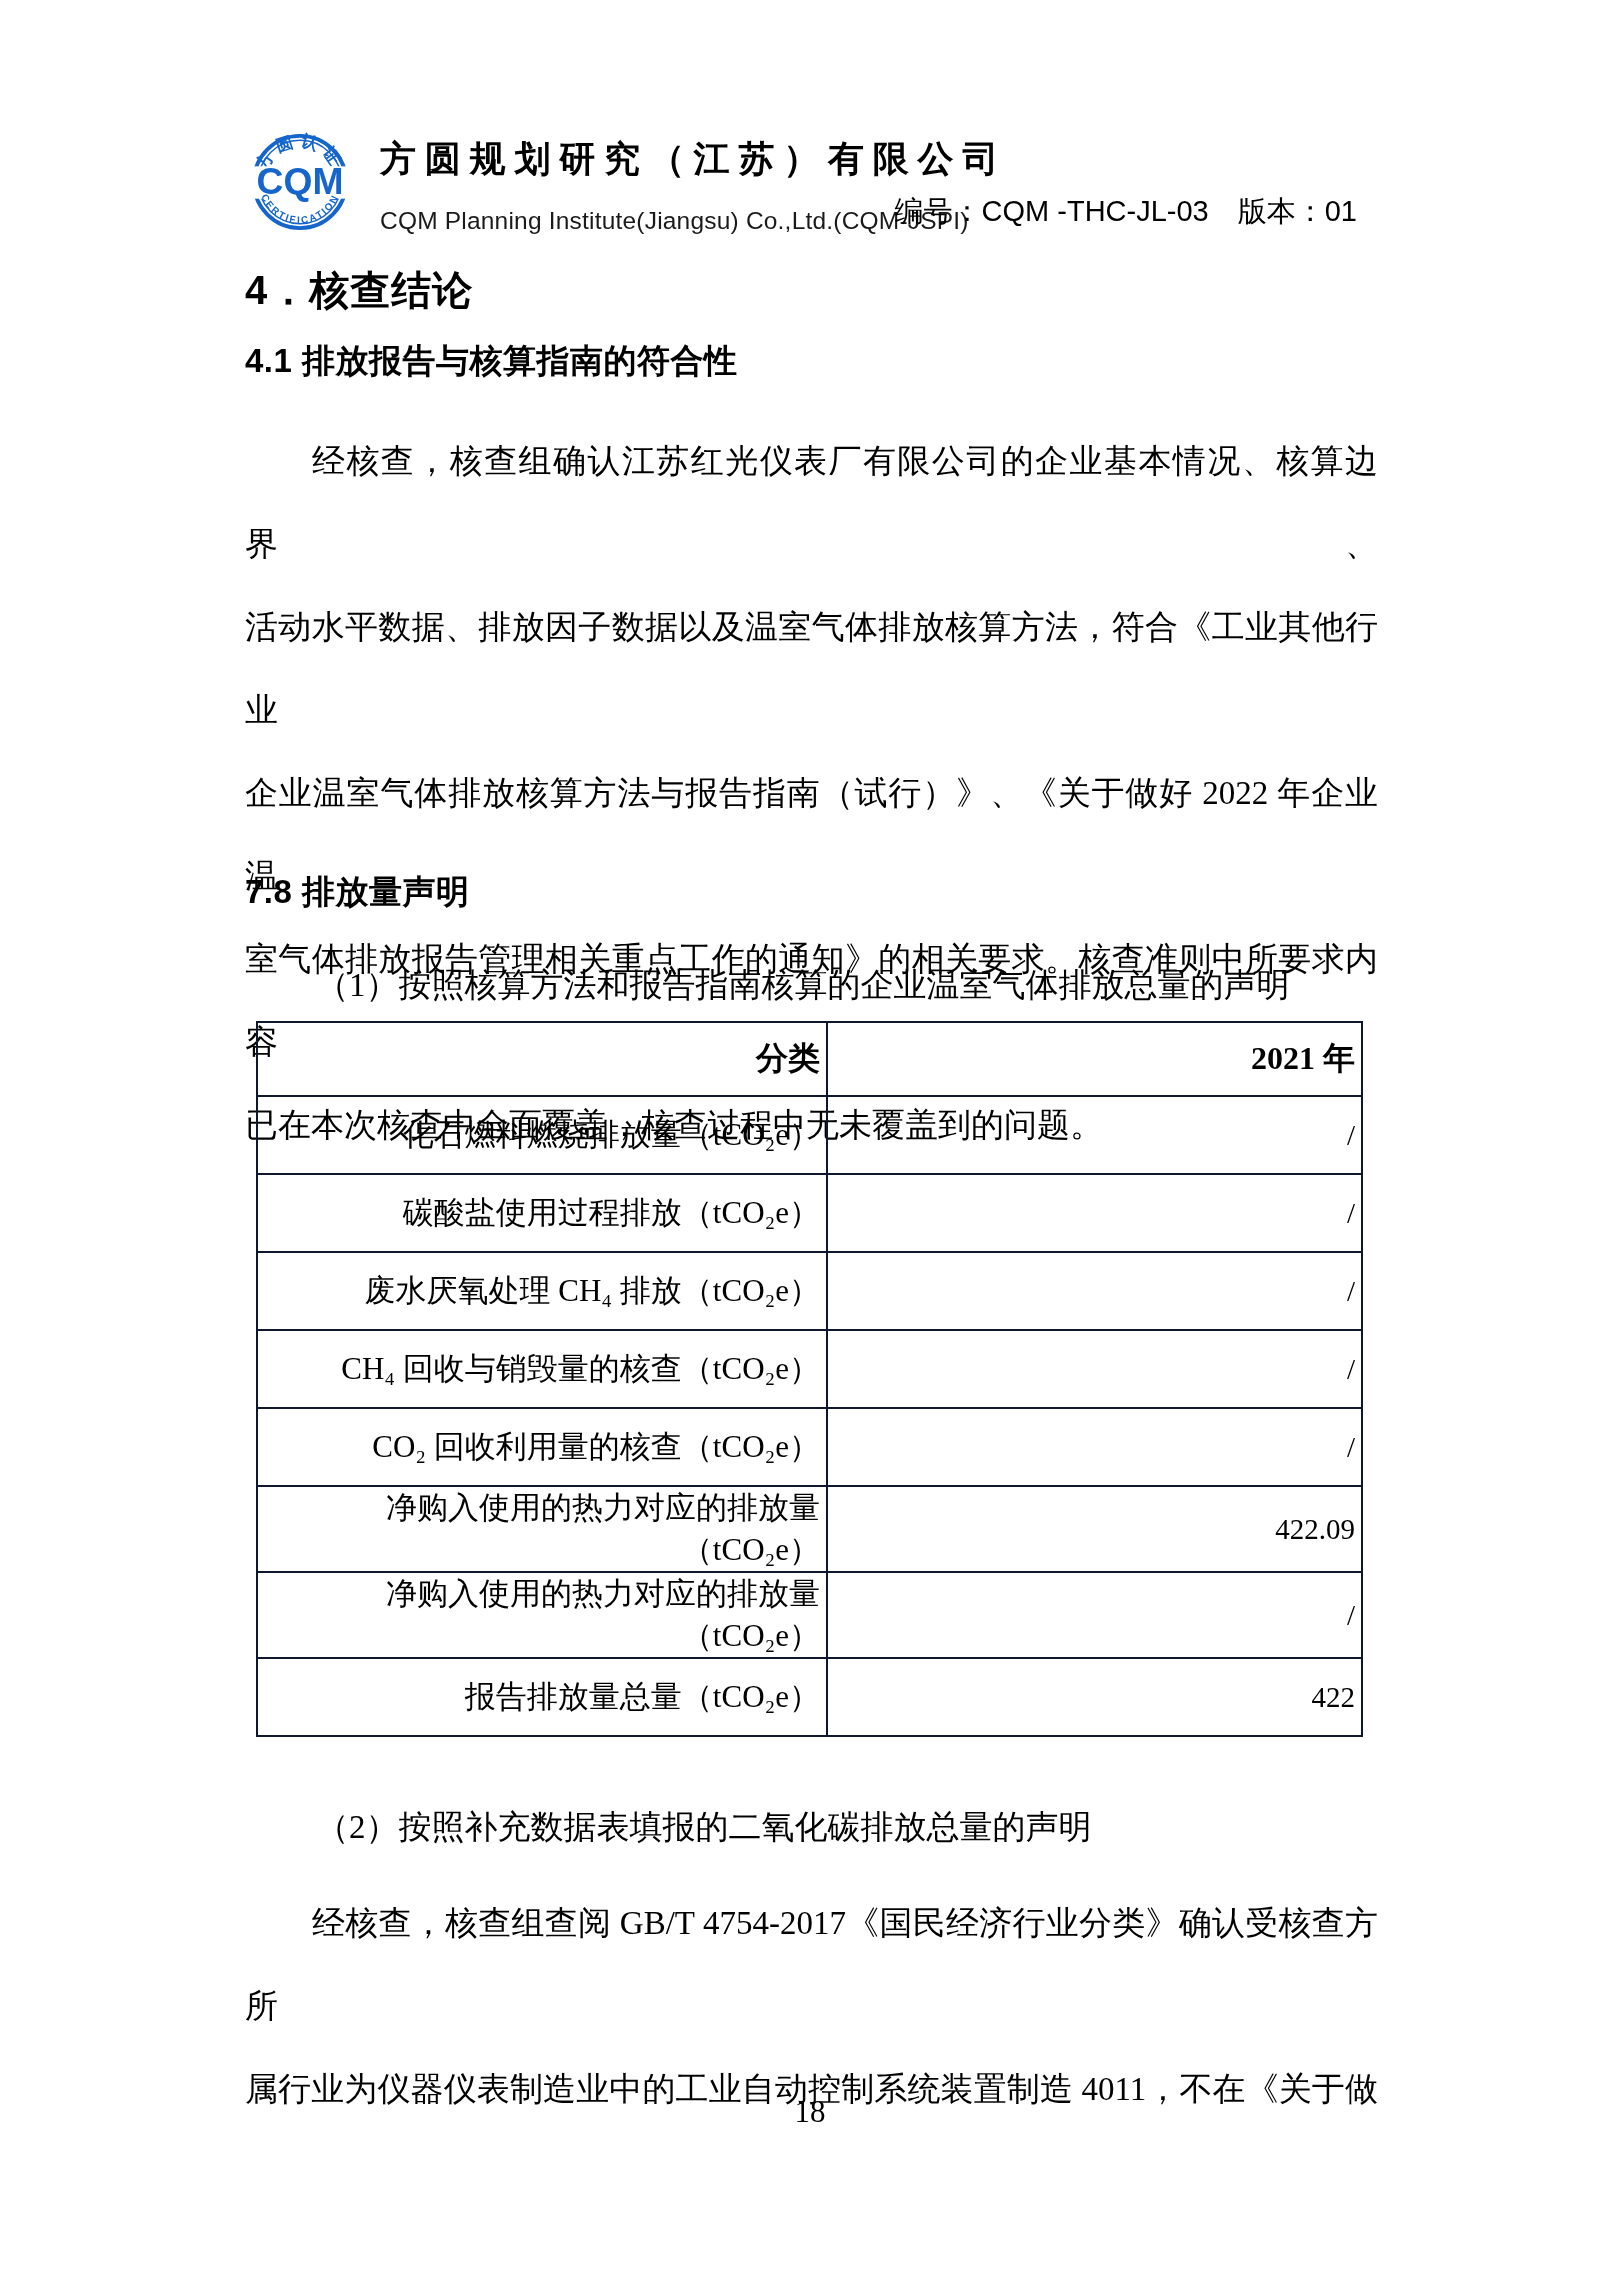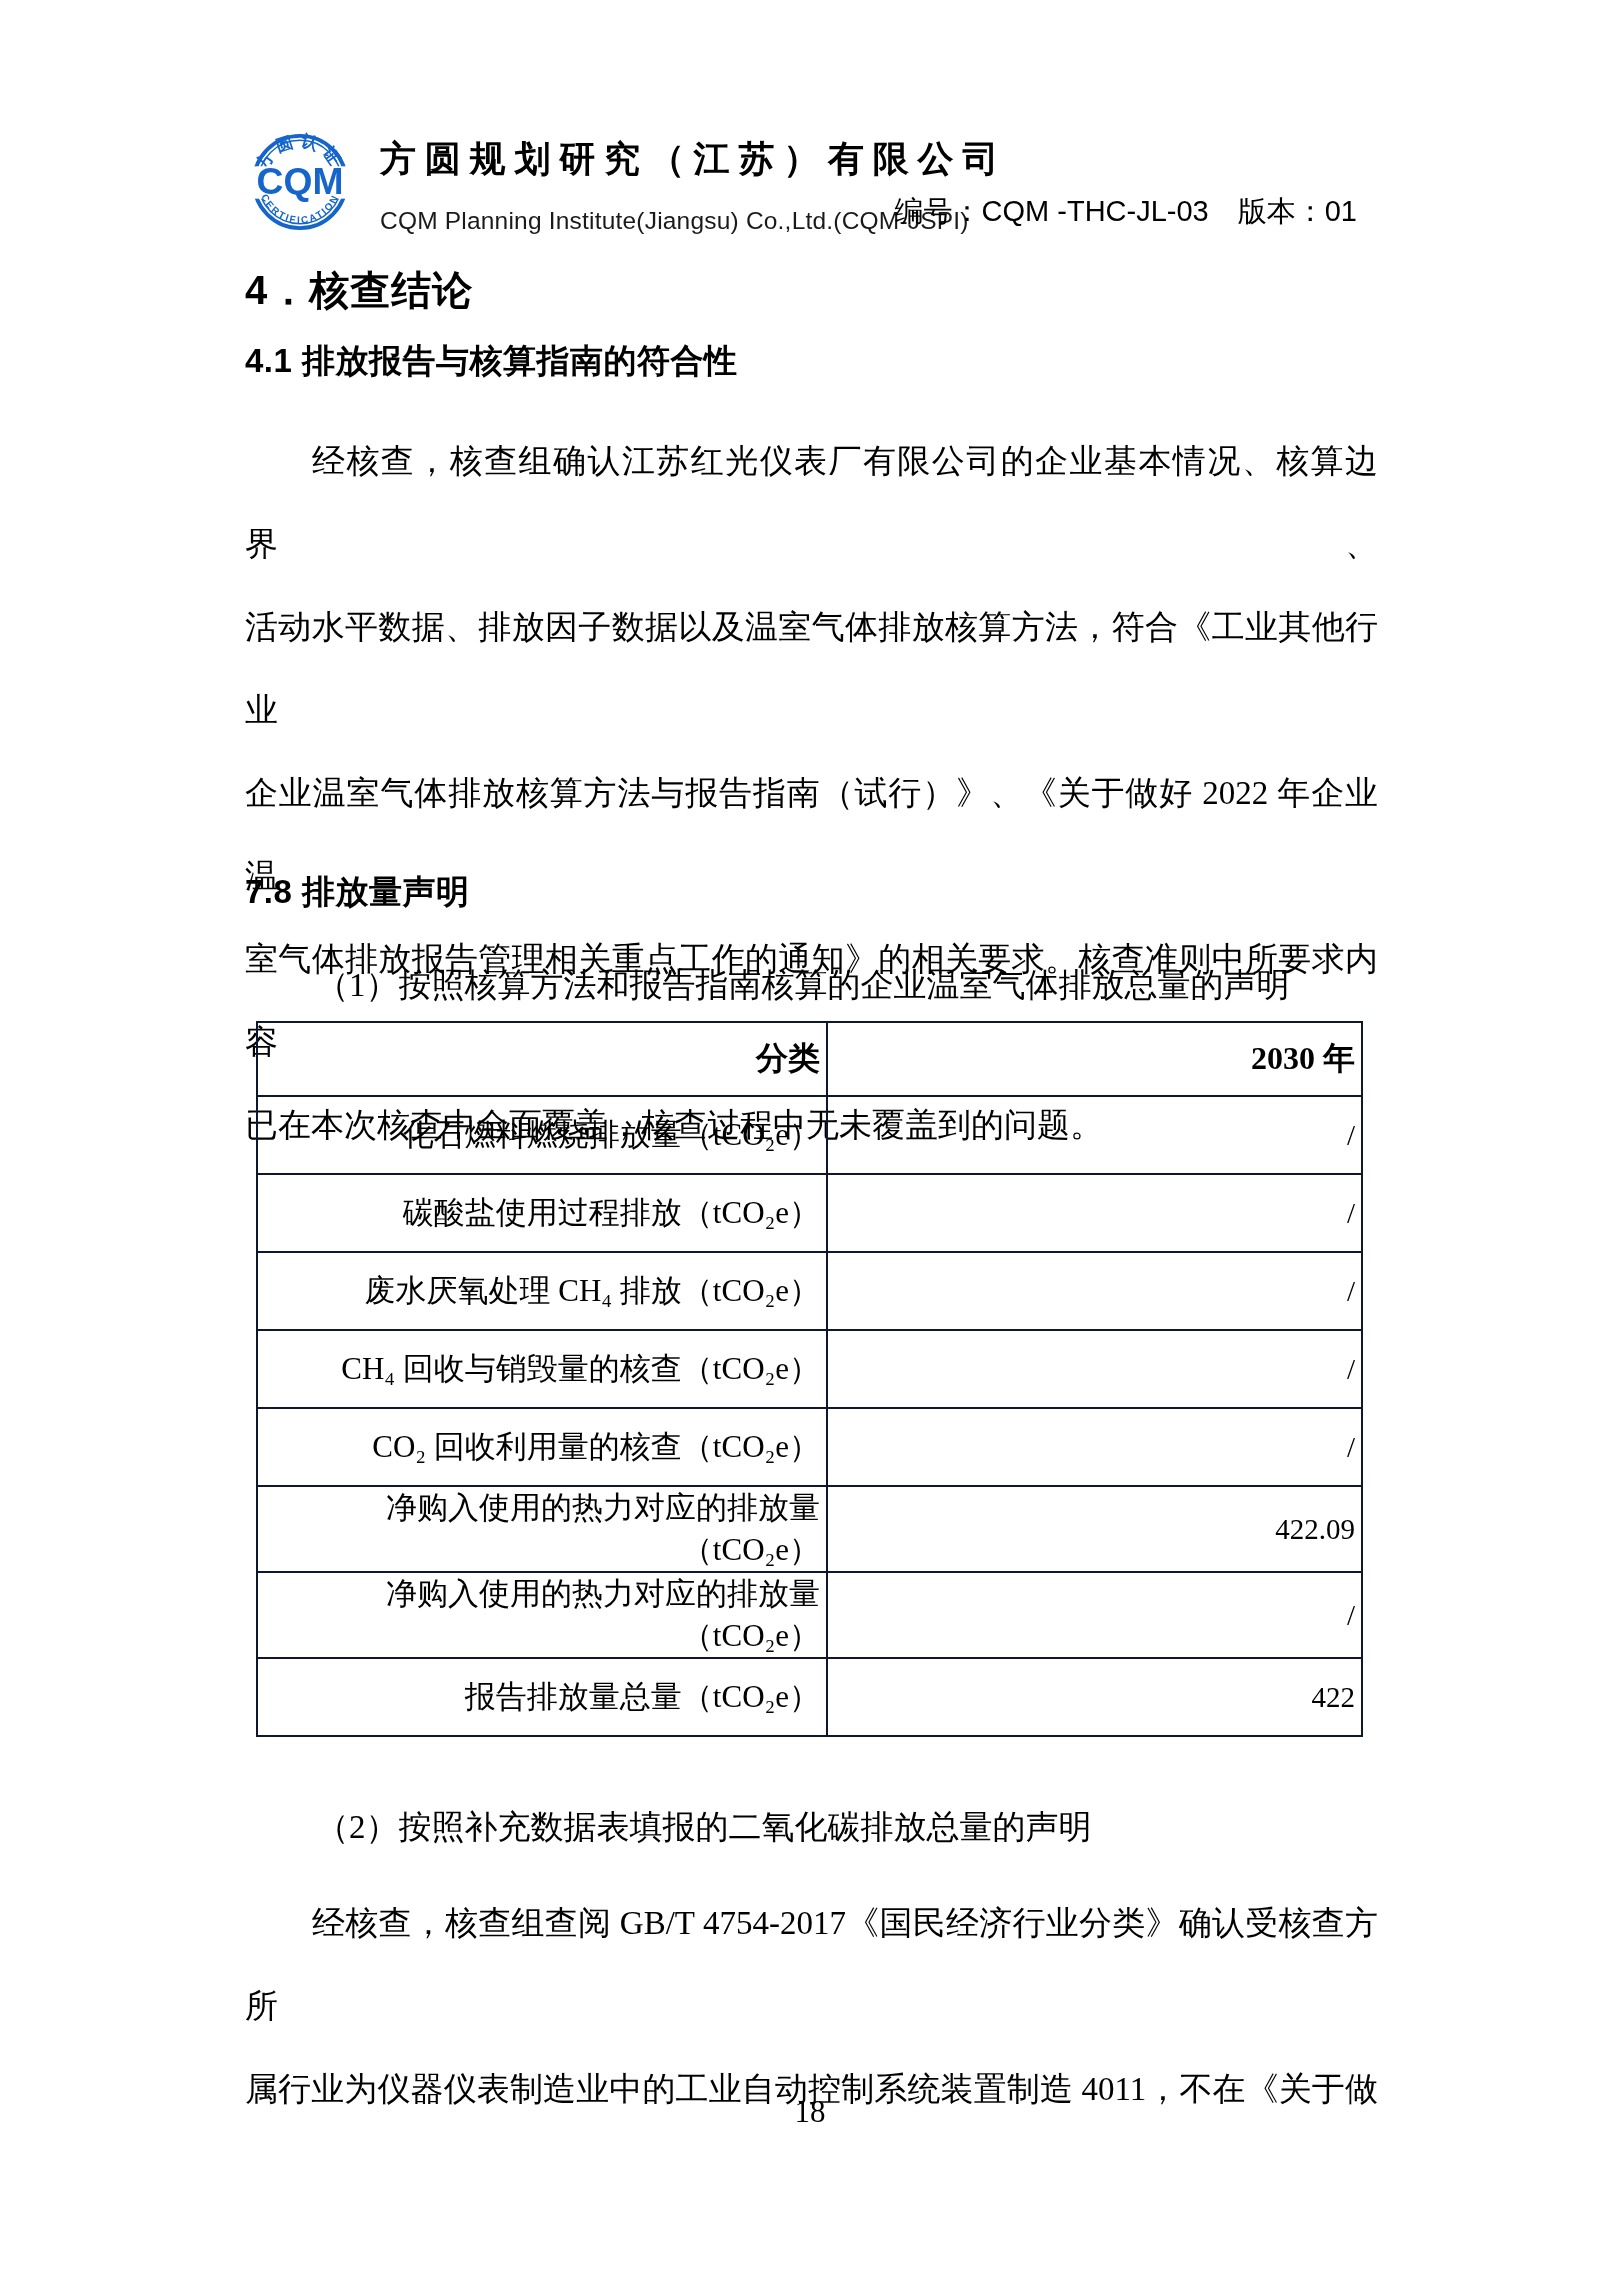--- a/index.html
+++ b/index.html
@@ -139,7 +139,7 @@
     <tbody>
         <tr class="head">
       <th>分类</th>
-      <th>2030 年</th>
+      <th>2021 年</th>
     </tr>
     <tr>
       <td class="lbl">化石燃料燃烧排放量（tCO₂e）</td>

